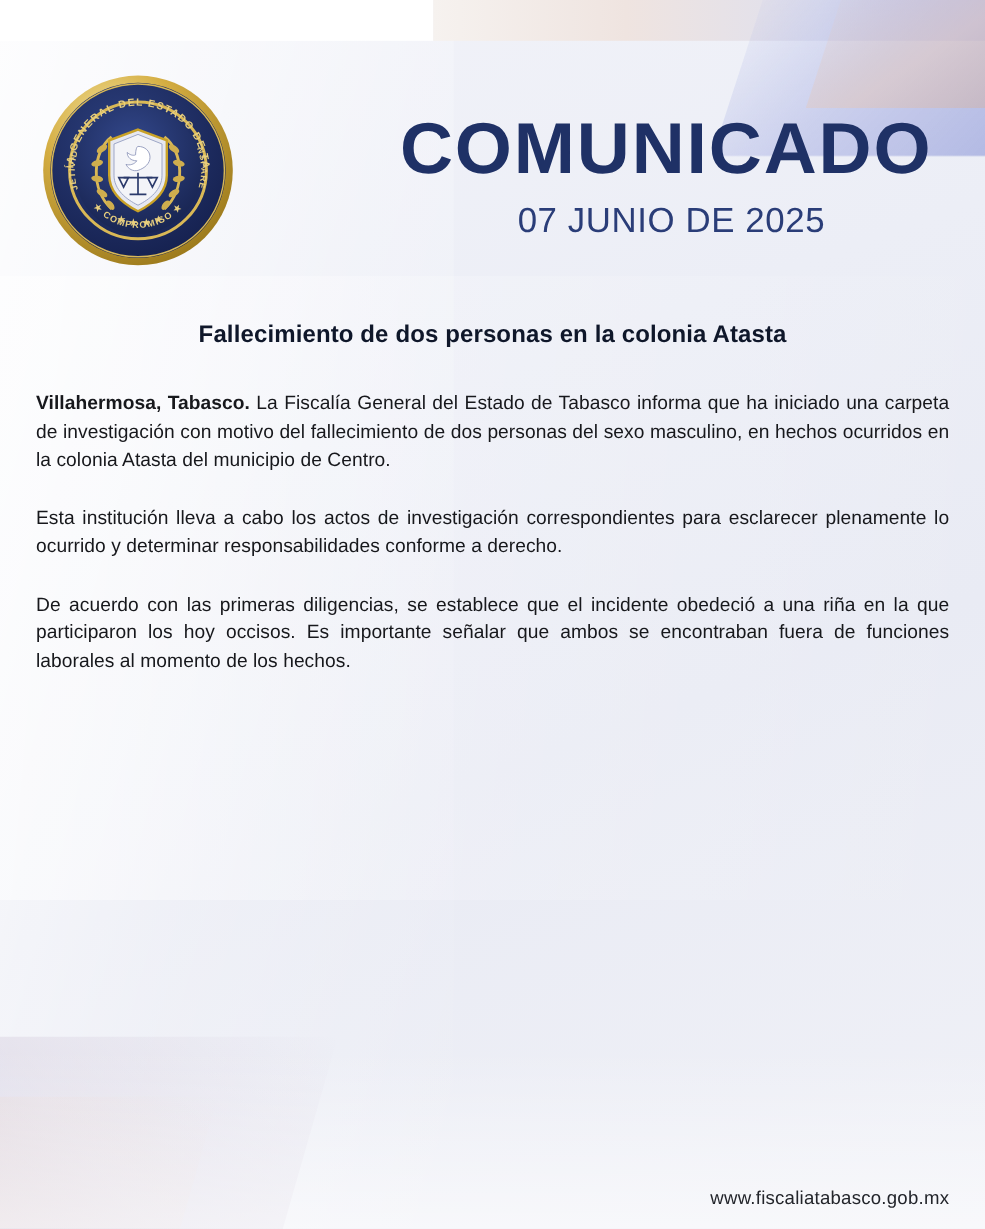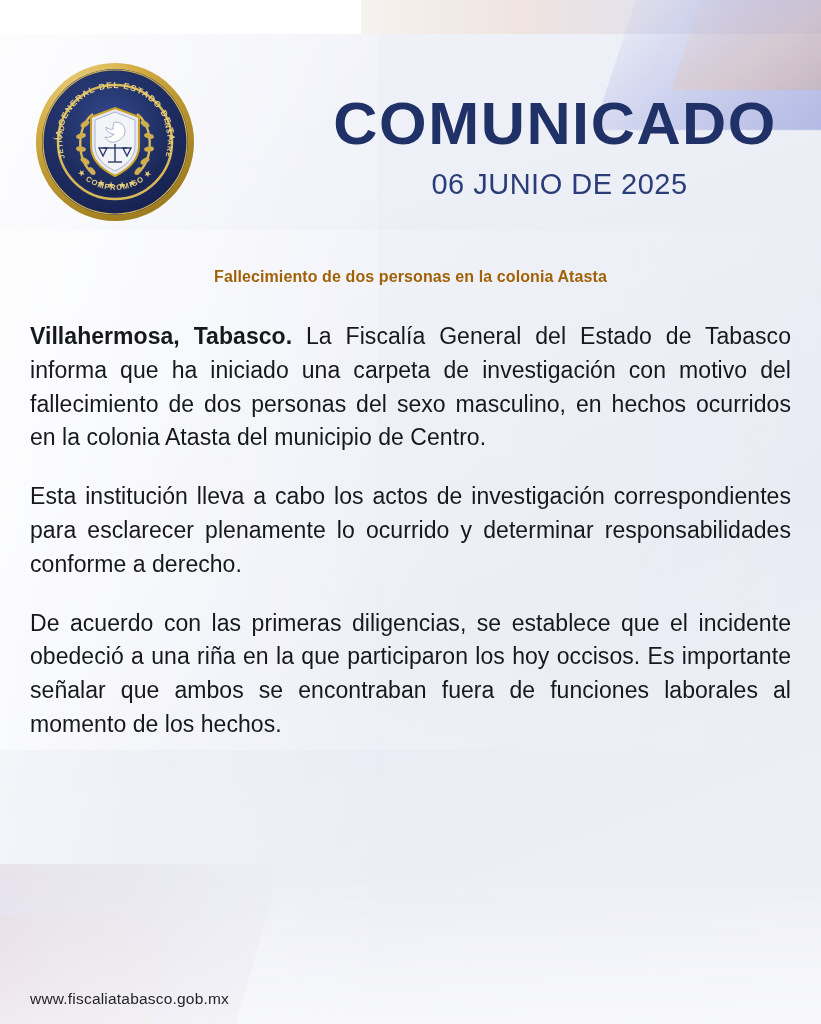--- a/index.html
+++ b/index.html
@@ -260,7 +260,7 @@
 
     <div class="title-block">
       <div class="comunicado">COMUNICADO</div>
-      <div class="fecha">06 JUNIO DE 2025</div>
+      <div class="fecha">07 JUNIO DE 2025</div>
     </div>
   </div>
 

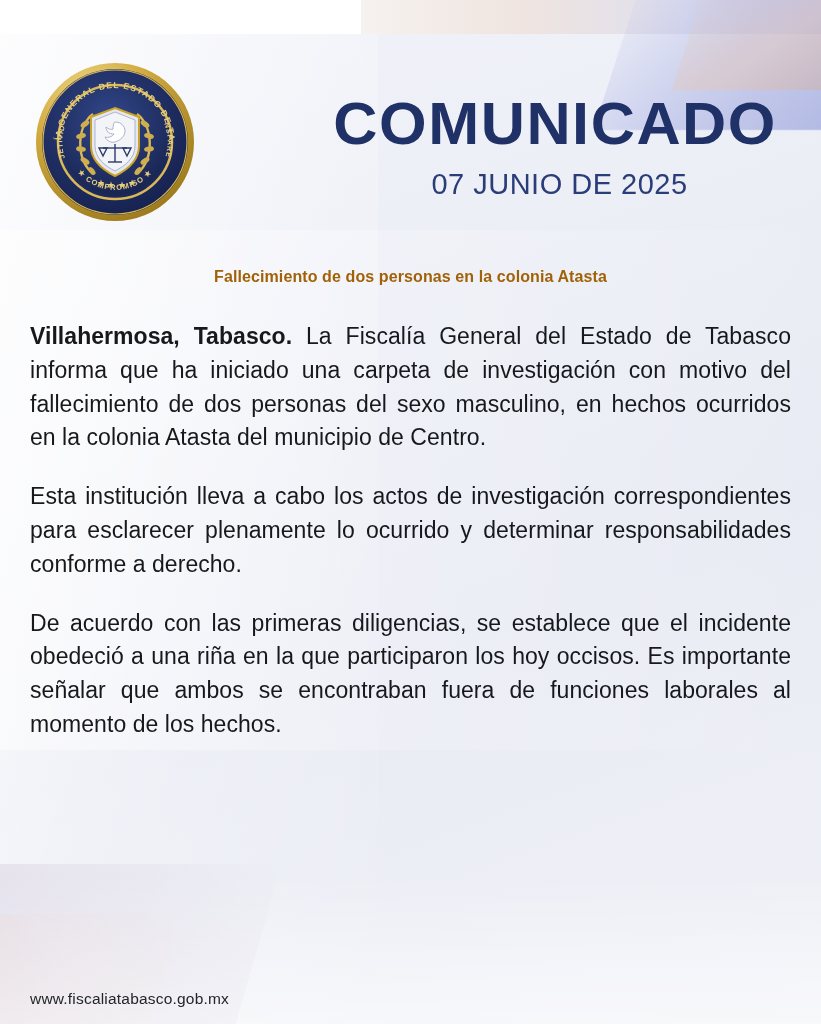--- a/index.html
+++ b/index.html
@@ -134,9 +134,9 @@
   }
   .headline {
     text-align: center;
-    font-size: 16px;
+    font-size: 20px;
     font-weight: 700;
-    color: #a16207;
+    color: #0f172a;
     margin: 0 0 34px 0;
     letter-spacing: 0.1px;
   }

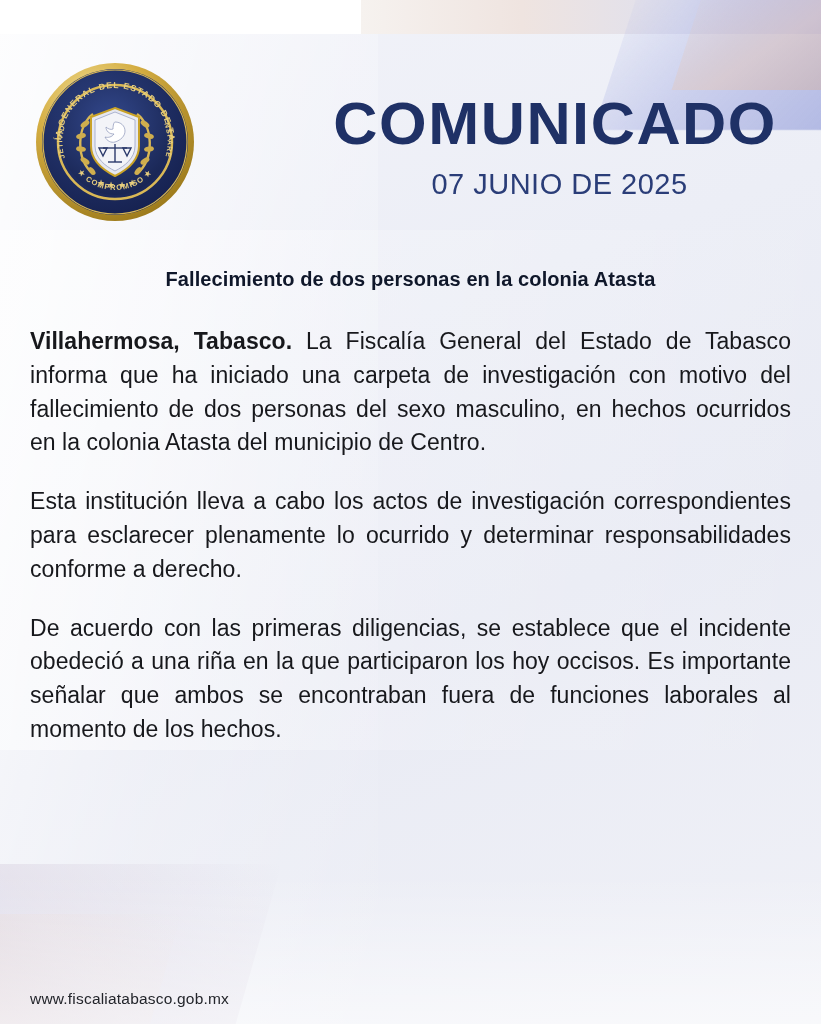--- a/index.html
+++ b/index.html
@@ -141,7 +141,7 @@
     letter-spacing: 0.1px;
   }
   .para {
-    font-size: 23px;
+    font-size: 16px;
     line-height: 1.47;
     color: #17181c;
     text-align: justify;

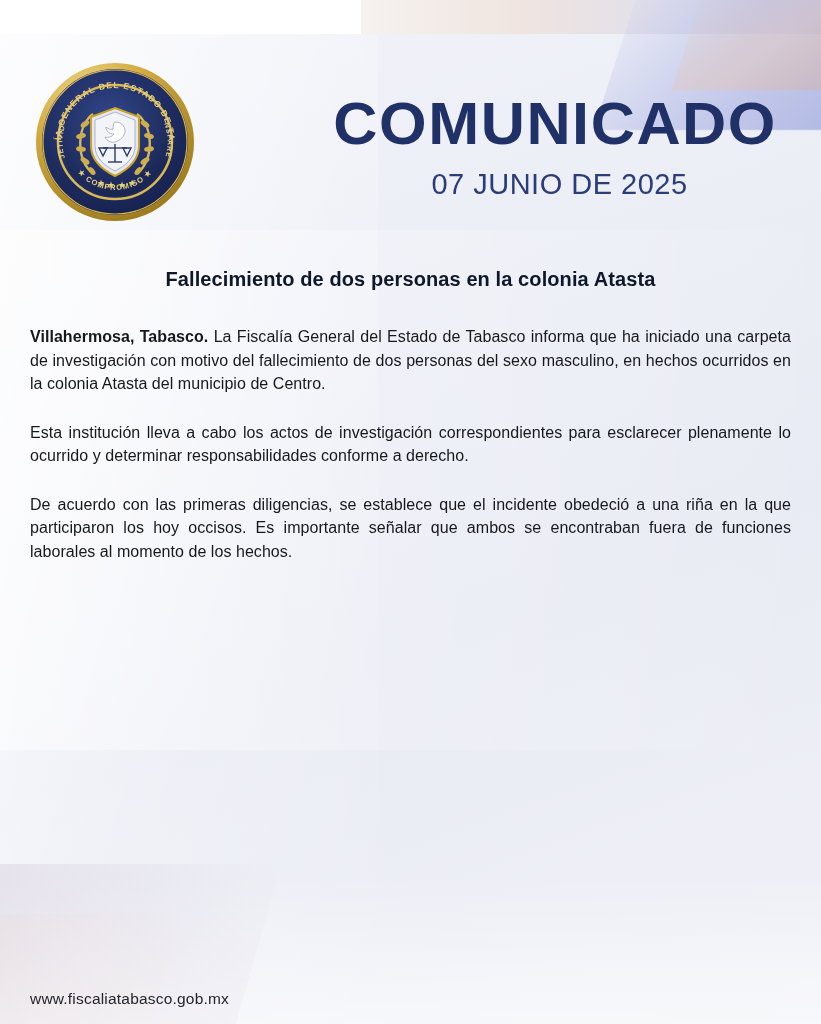--- a/index.html
+++ b/index.html
@@ -156,7 +156,7 @@
     position: absolute;
     left: 0; right: 0;
     top: 722px;
-    text-align: left;
+    text-align: right;
     font-size: 15.5px;
     color: #23252b;
     letter-spacing: 0.2px;

